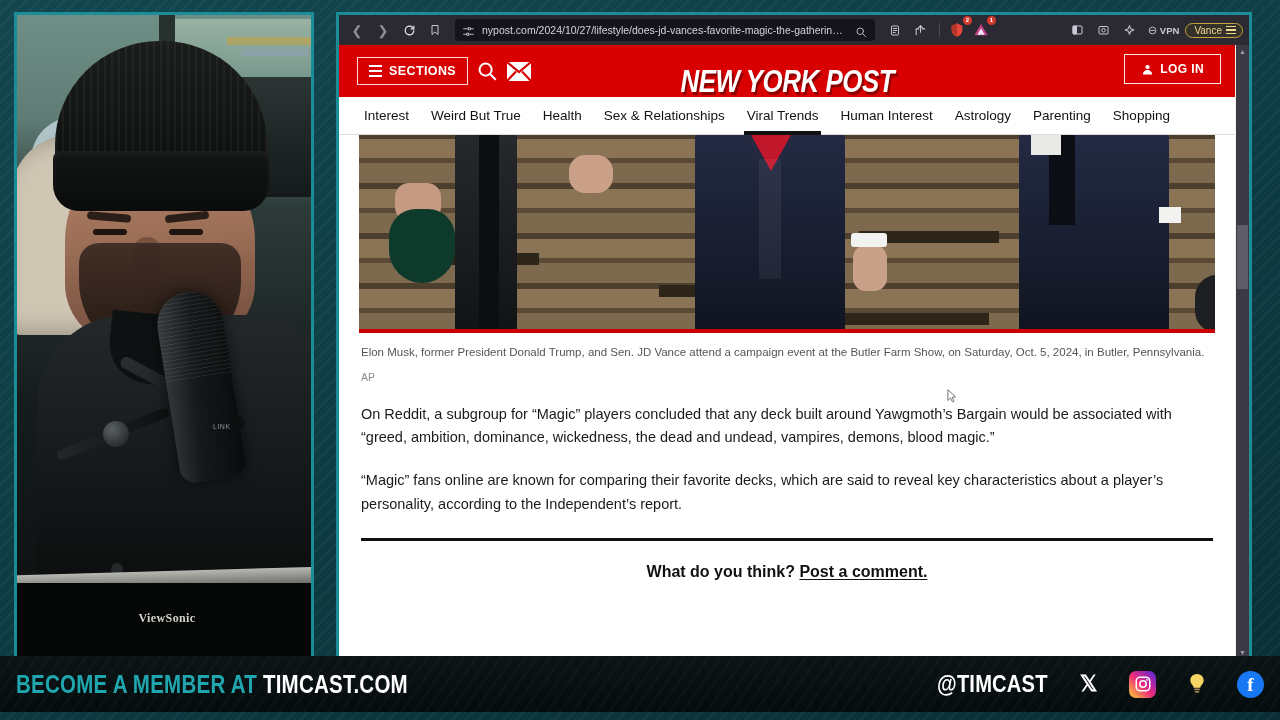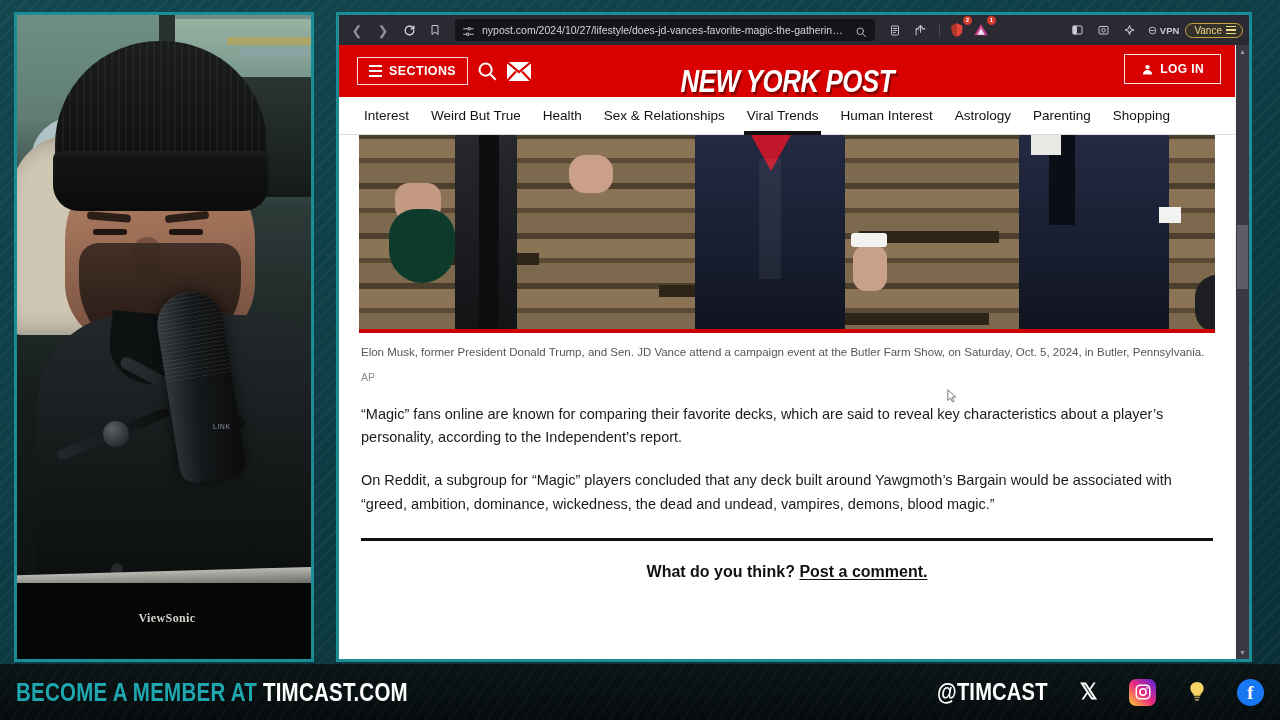--- a/index.html
+++ b/index.html
@@ -599,8 +599,8 @@
           <div class="caption">Elon Musk, former President Donald Trump, and Sen. JD Vance attend a campaign event at the Butler Farm Show, on Saturday, Oct. 5, 2024, in Butler, Pennsylvania.</div>
           <div class="credit">AP</div>
 
+          <p class="body-p">On Reddit, a subgroup for “Magic” players concluded that any deck built around Yawgmoth’s Bargain would be associated with “greed, ambition, dominance, wickedness, the dead and undead, vampires, demons, blood magic.”</p>
           <p class="body-p">“Magic” fans online are known for comparing their favorite decks, which are said to reveal key characteristics about a player’s personality, according to the Independent’s report.</p>
-          <p class="body-p">On Reddit, a subgroup for “Magic” players concluded that any deck built around Yawgmoth’s Bargain would be associated with “greed, ambition, dominance, wickedness, the dead and undead, vampires, demons, blood magic.”</p>
 
           <div class="rule"></div>
 

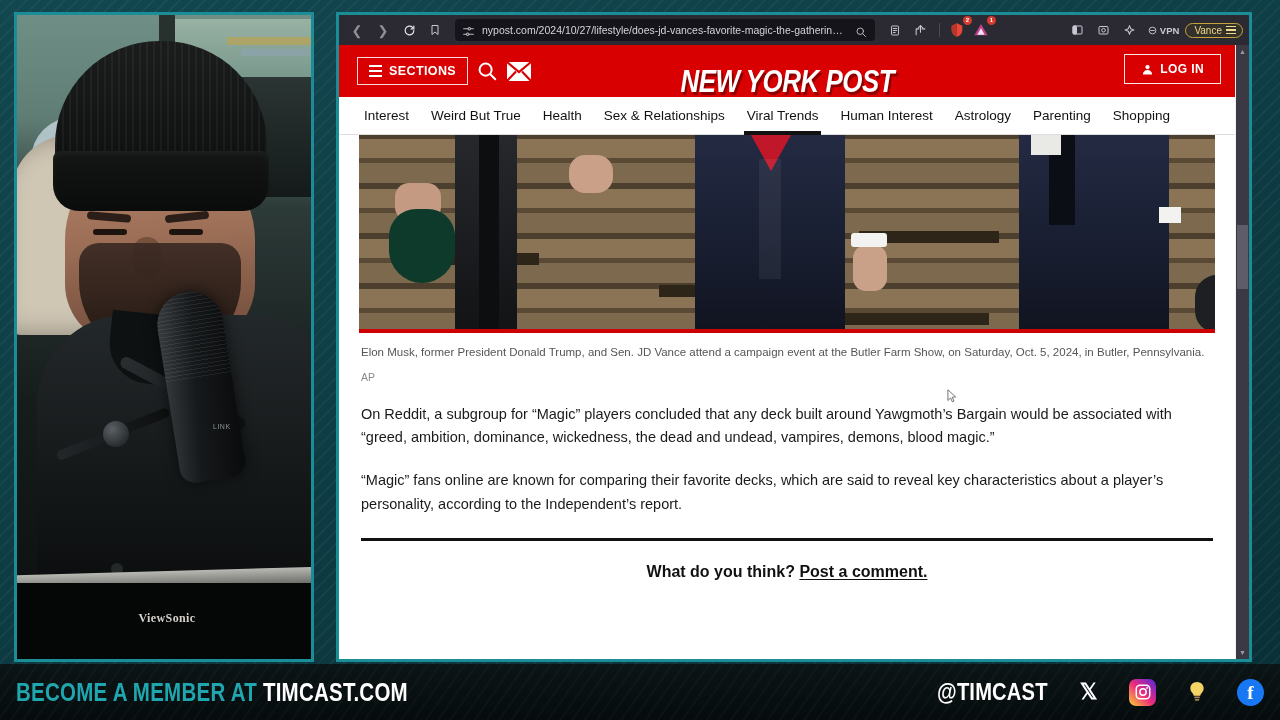--- a/index.html
+++ b/index.html
@@ -333,7 +333,7 @@
 
   
   #banner {
-    position:absolute; left:0; bottom:0; width:1280px; height:56px;
+    position:absolute; left:0; bottom:8px; width:1280px; height:56px;
     background:
       repeating-linear-gradient(125deg,
         rgba(255,255,255,.025) 0 2px, rgba(0,0,0,0) 2px 10px),

